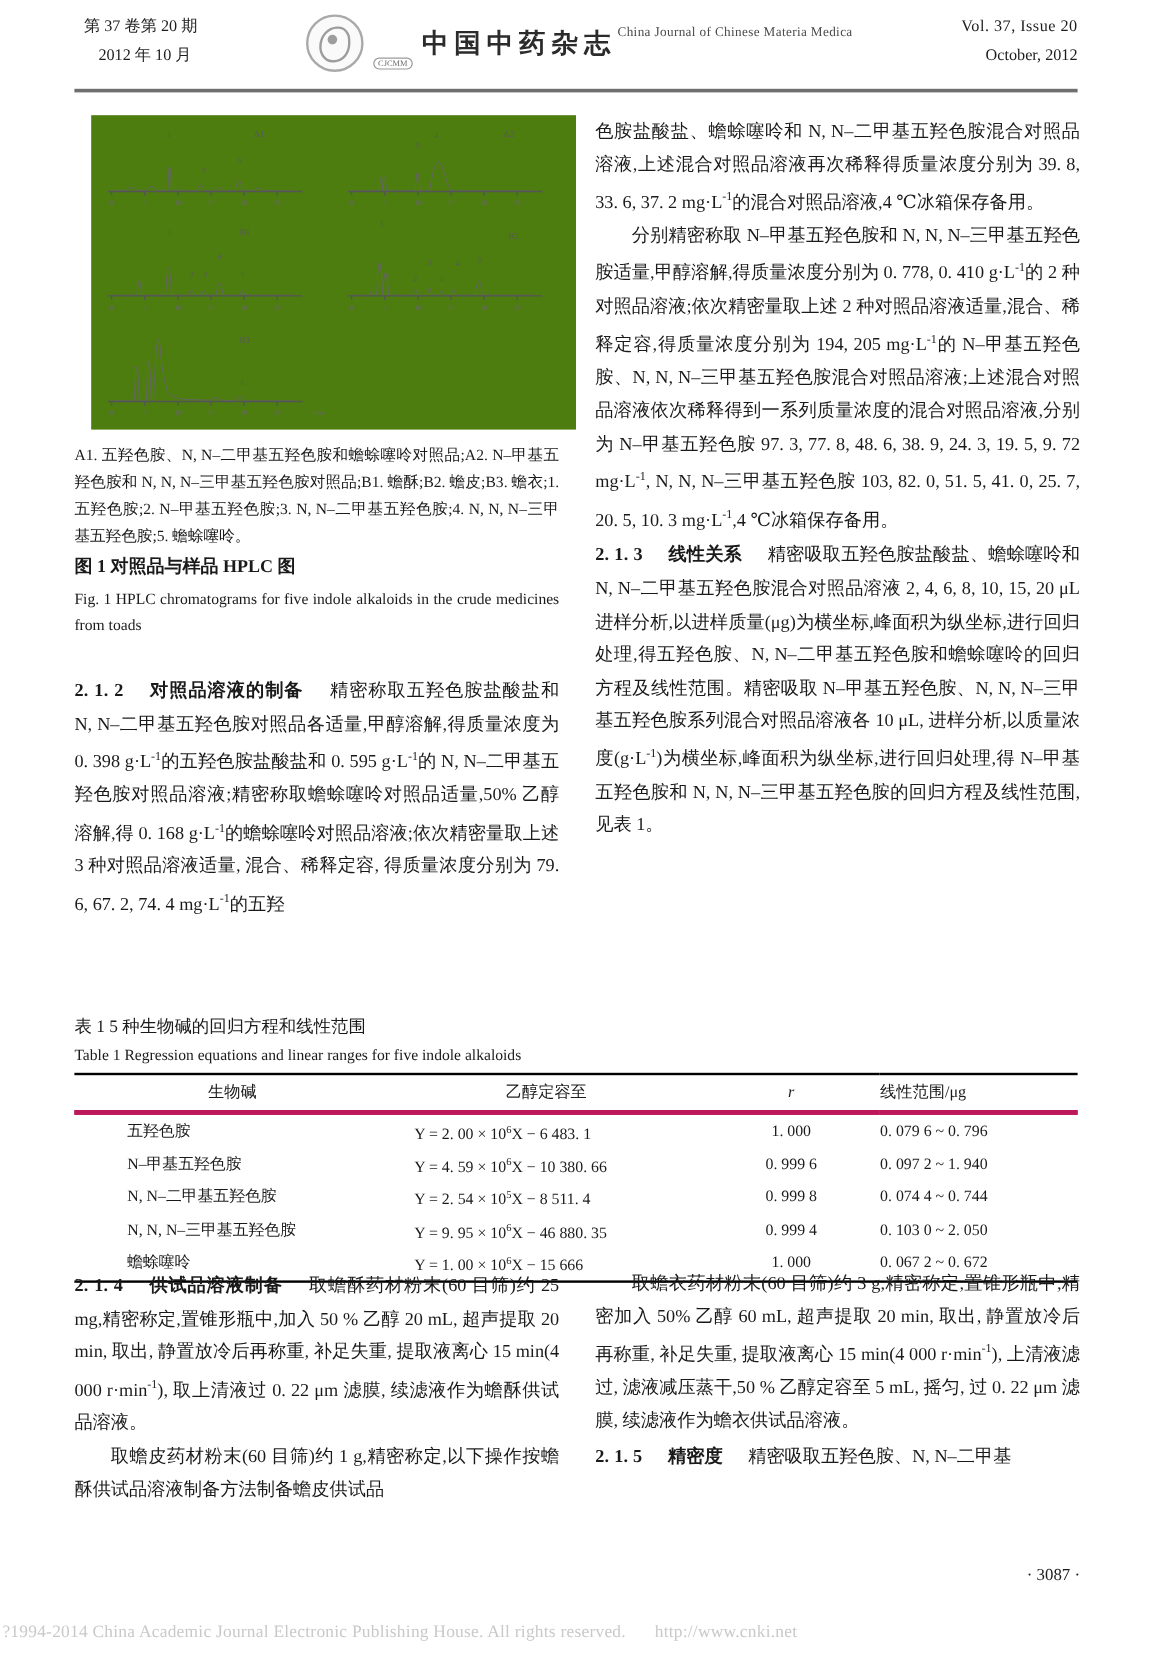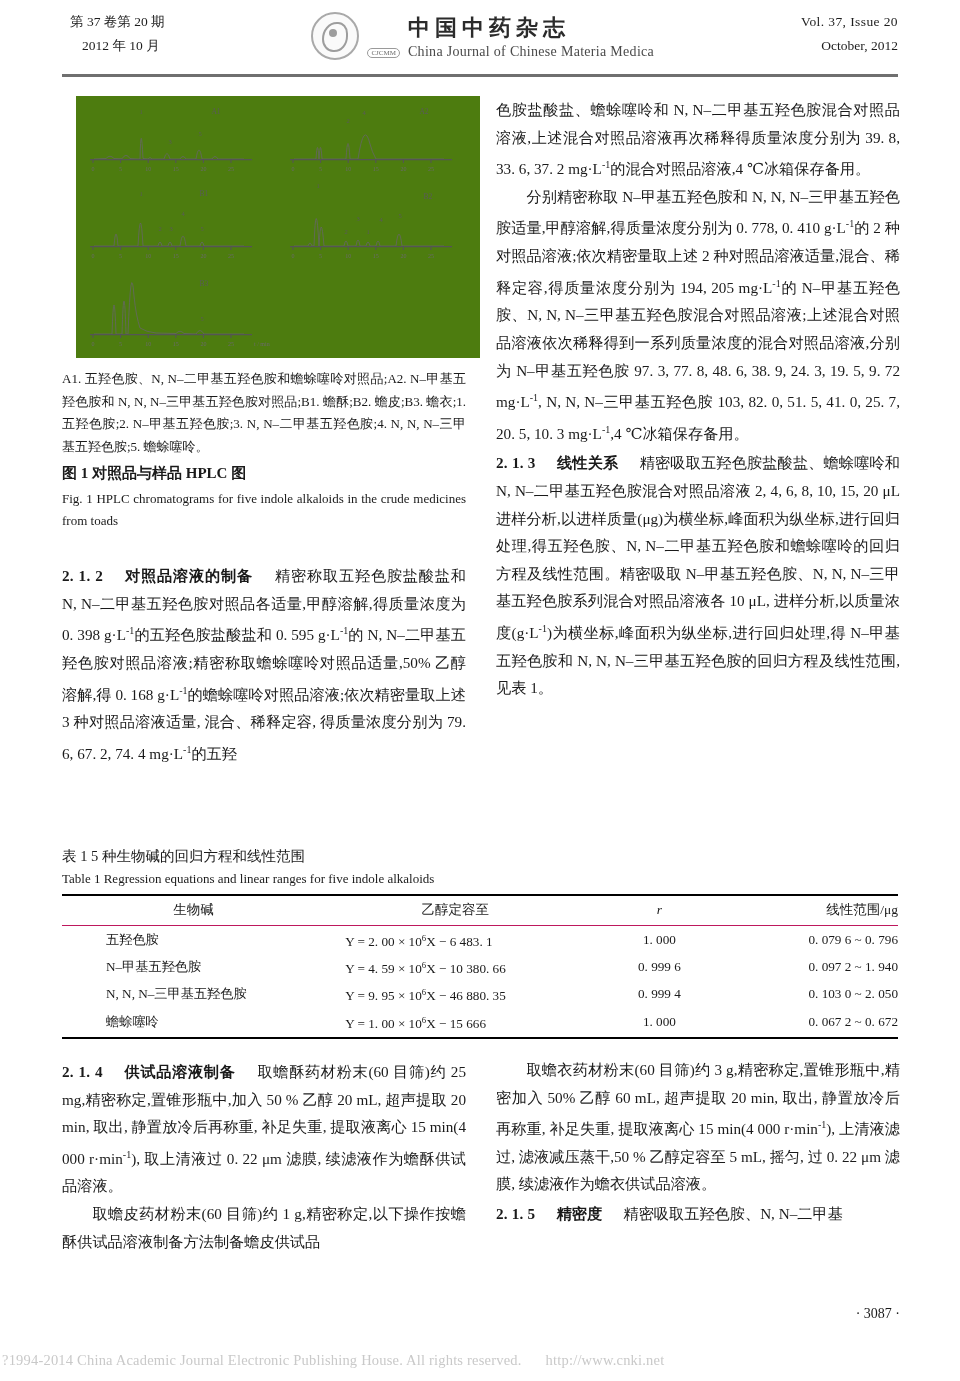--- a/index.html
+++ b/index.html
@@ -72,7 +72,7 @@
     border-radius: 50%;
     background: #8d8d8d;
   }
-  .logo-text { display: flex; flex-direction: column; gap: 1px; }
+  .logo-text { display: flex; flex-direction: row; gap: 1px; }
   .logo-cn {
     font-family: "DejaVu Serif", serif;
     font-size: 22px;

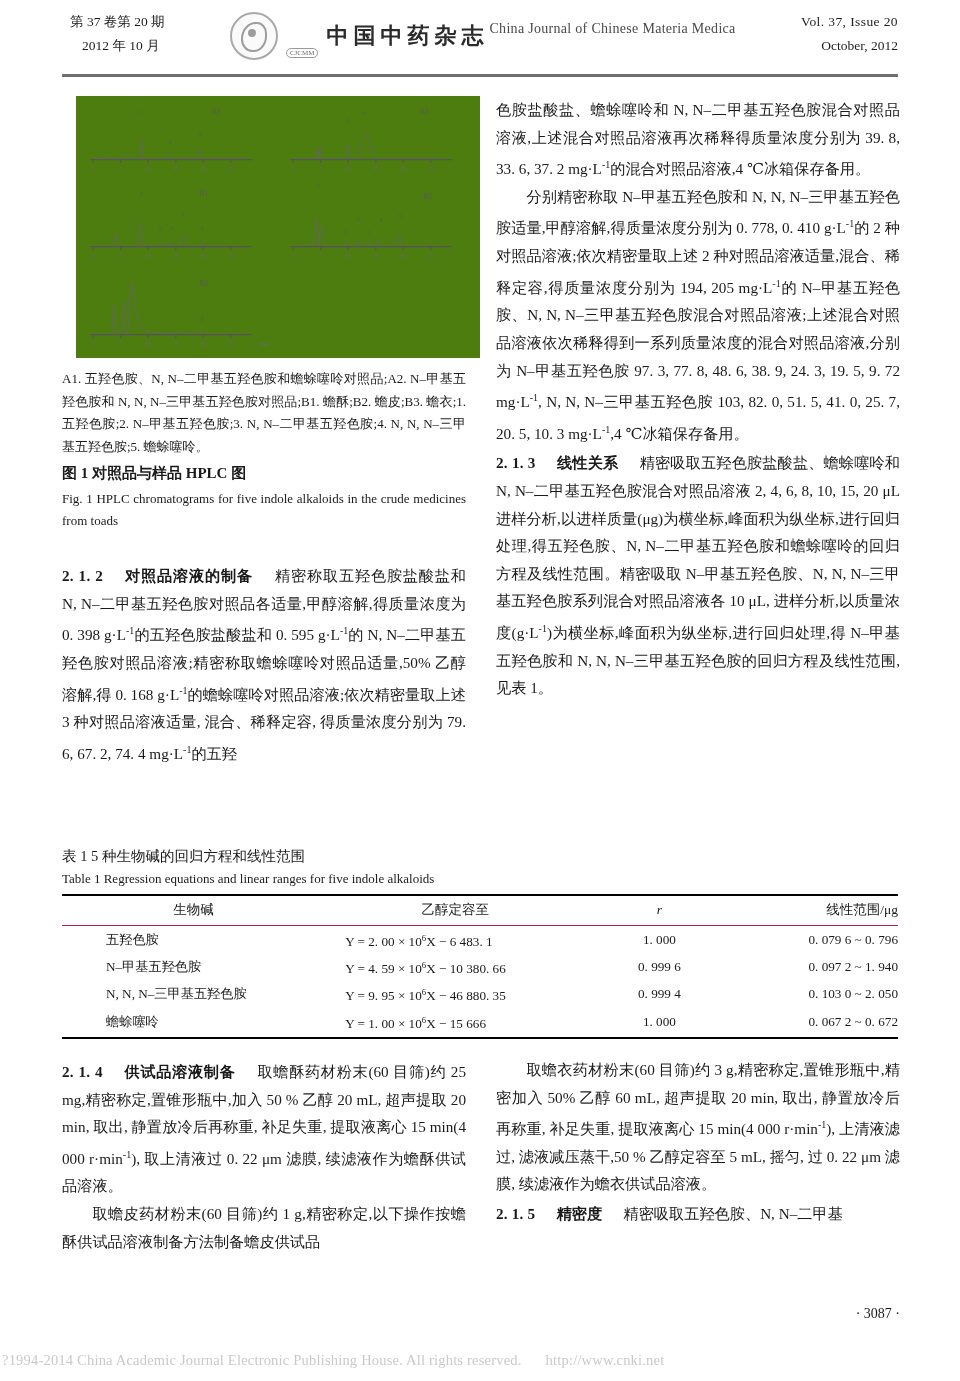--- a/index.html
+++ b/index.html
@@ -81,7 +81,7 @@
     color: #2b2b2b;
   }
   .logo-en {
-    font-size: 14px;
+    font-size: 11px;
     letter-spacing: .3px;
     color: #4a4a4a;
     white-space: nowrap;

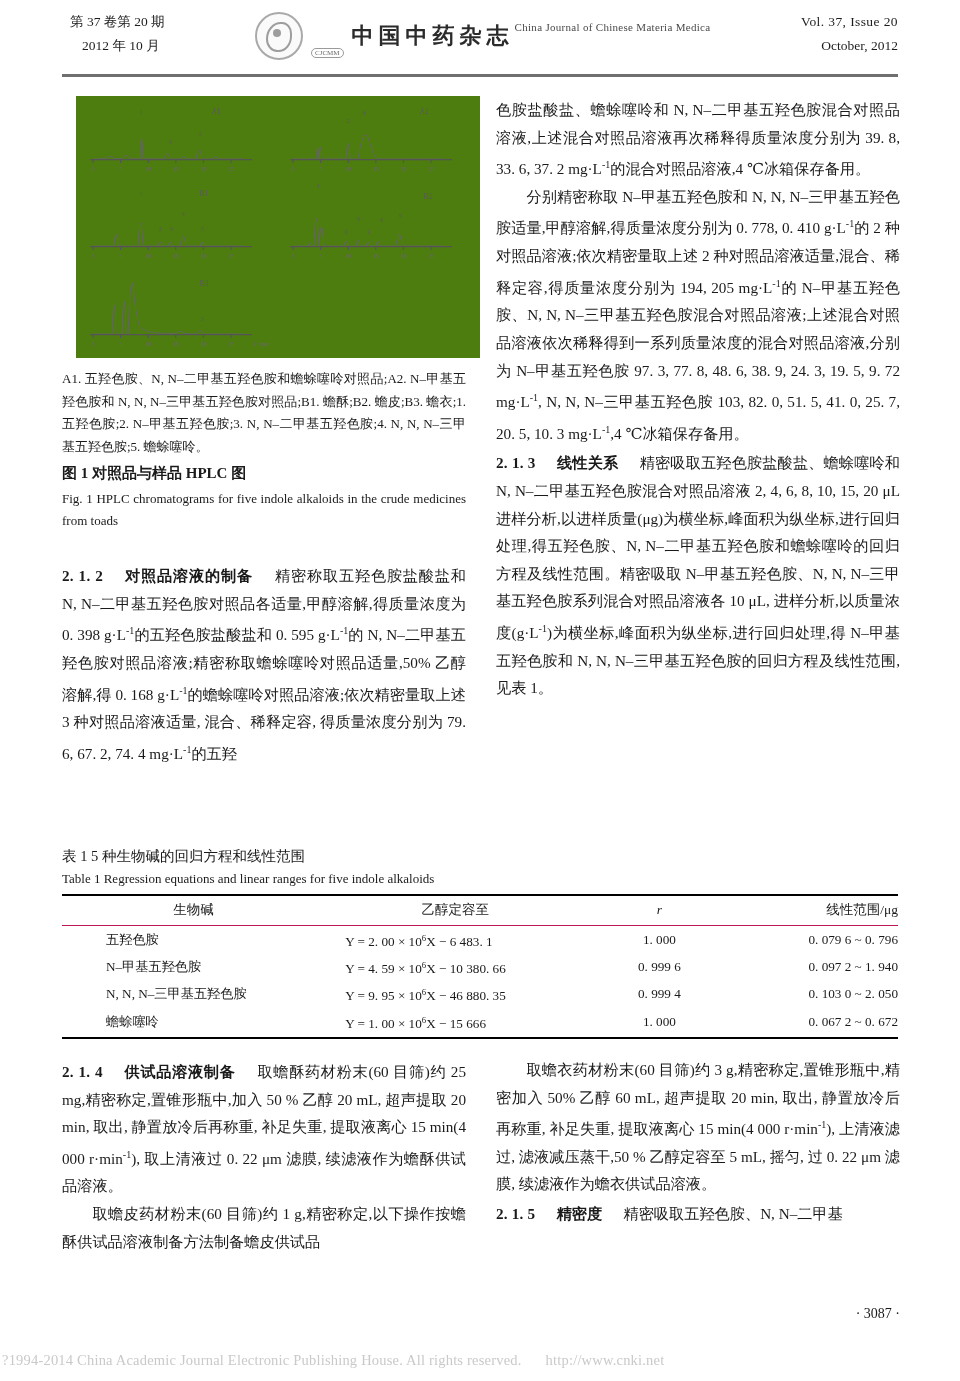--- a/index.html
+++ b/index.html
@@ -172,7 +172,7 @@
     font-weight: normal;
     padding: 5px 0 6px 0;
     border-top: 2.2px solid #000;
-    border-bottom: 1px solid #be185d;
+    border-bottom: 4px solid #be185d;
     font-size: 13.5px;
   }
   tbody td {

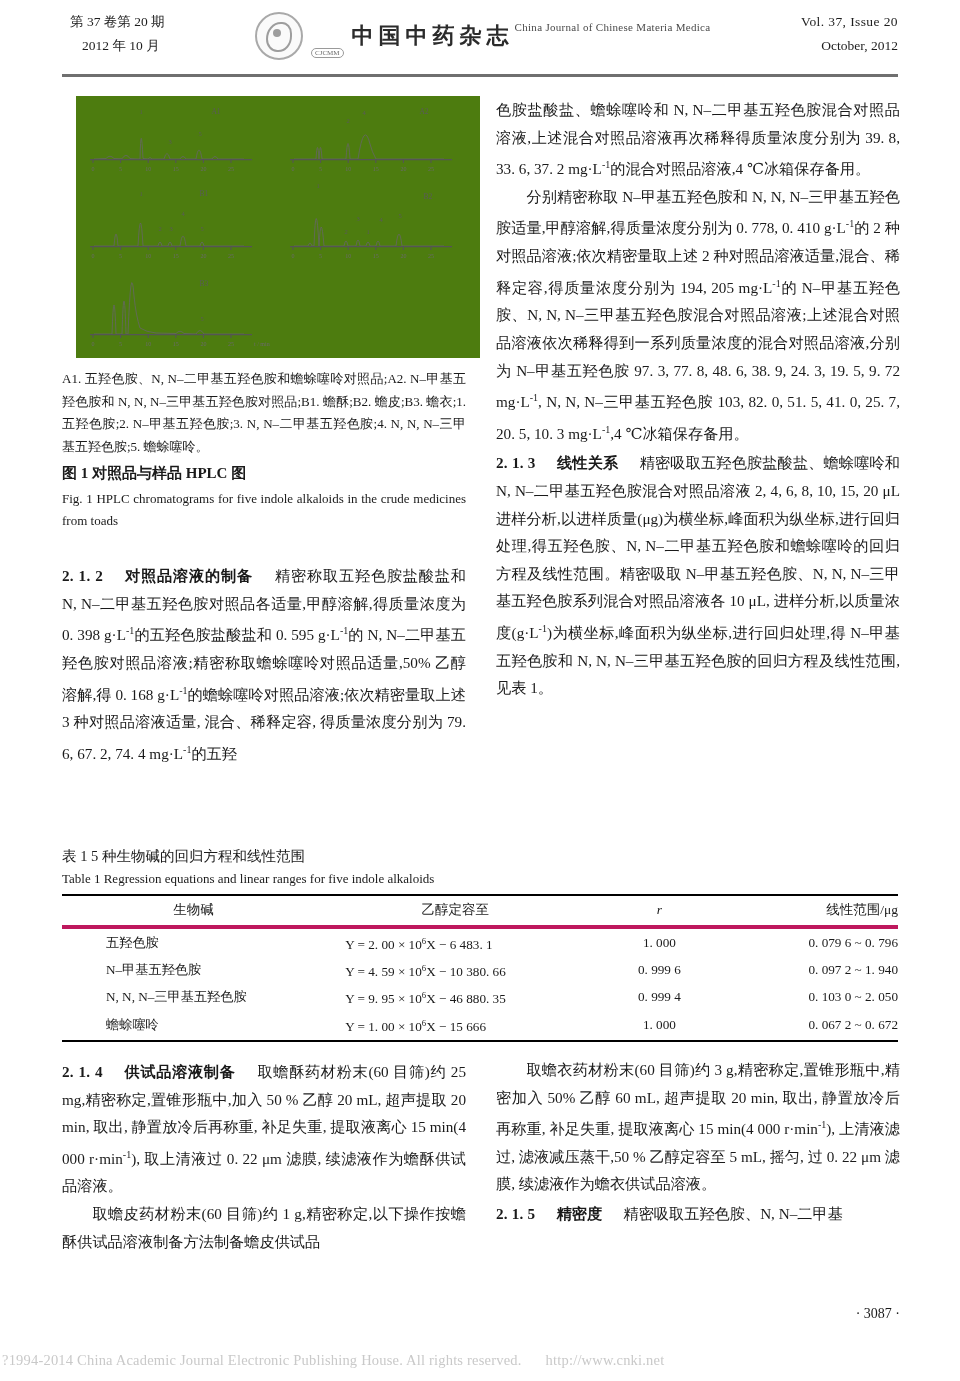--- a/index.html
+++ b/index.html
@@ -188,7 +188,7 @@
   .c-name { width: 238px; text-align: left; padding-left: 44px !important; }
   .c-curve { width: 260px; text-align: left; padding-left: 20px !important; }
   .c-r { width: 160px; text-align: center; }
-  .c-range { width: 178px; text-align: right; }
+  .c-range { width: 178px; text-align: left; }
   thead .c-name { text-align: center; padding-left: 0 !important; }
   thead .c-curve { text-align: center; padding-left: 0 !important; }
 

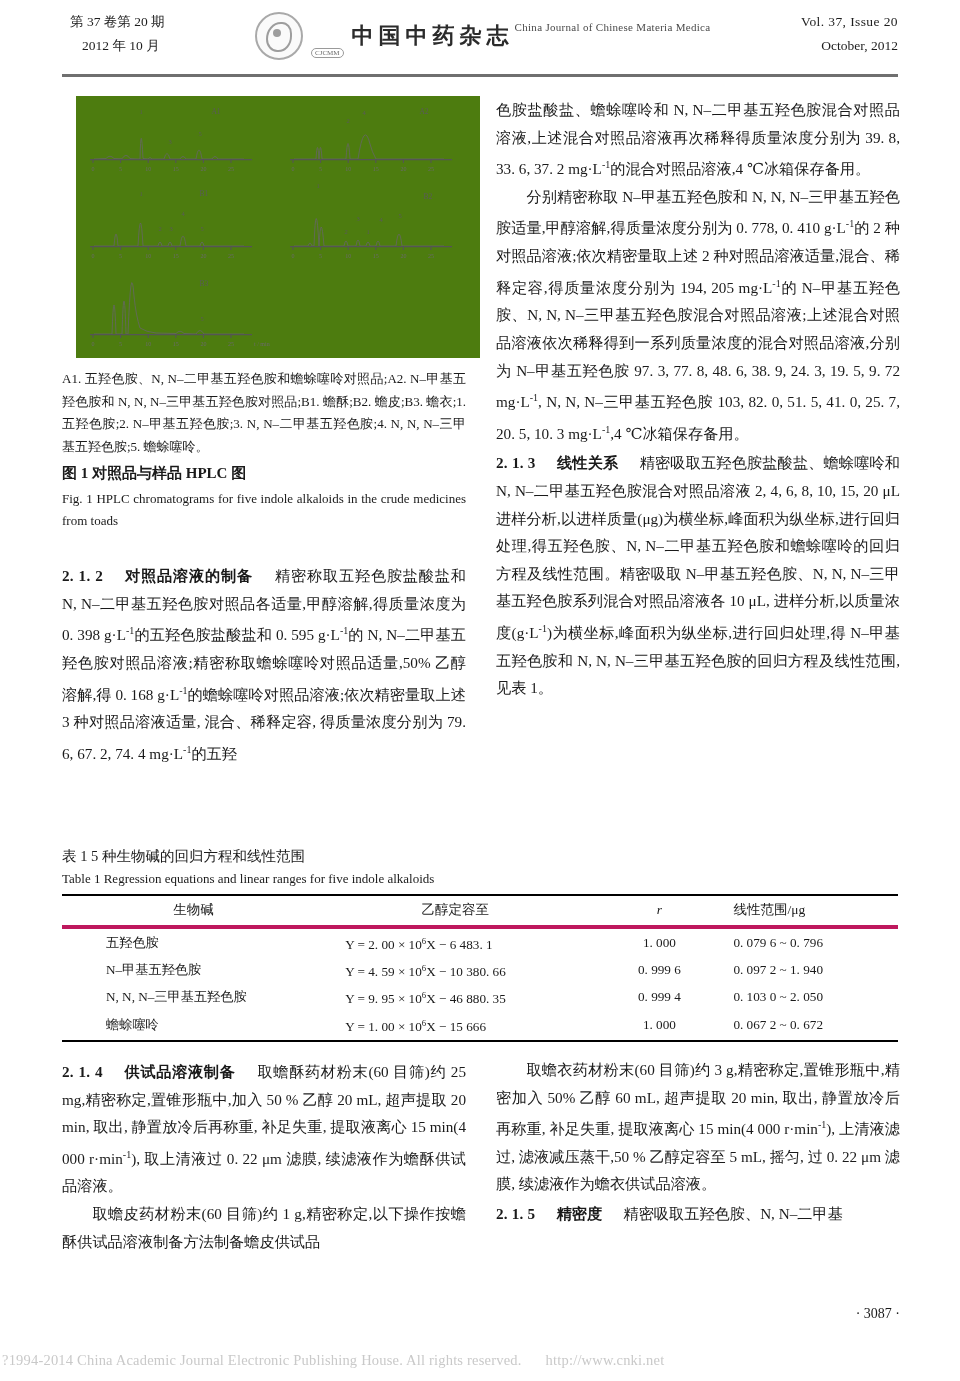--- a/index.html
+++ b/index.html
@@ -408,6 +408,12 @@
             <td class="c-range">0. 097 2 ~ 1. 940</td>
           </tr>
           <tr>
+            <td class="c-name">N, N–二甲基五羟色胺</td>
+            <td class="c-curve">Y = 2. 54 × 10<sup>5</sup>X − 8 511. 4</td>
+            <td class="c-r">0. 999 8</td>
+            <td class="c-range">0. 074 4 ~ 0. 744</td>
+          </tr>
+          <tr>
             <td class="c-name">N, N, N–三甲基五羟色胺</td>
             <td class="c-curve">Y = 9. 95 × 10<sup>6</sup>X − 46 880. 35</td>
             <td class="c-r">0. 999 4</td>

